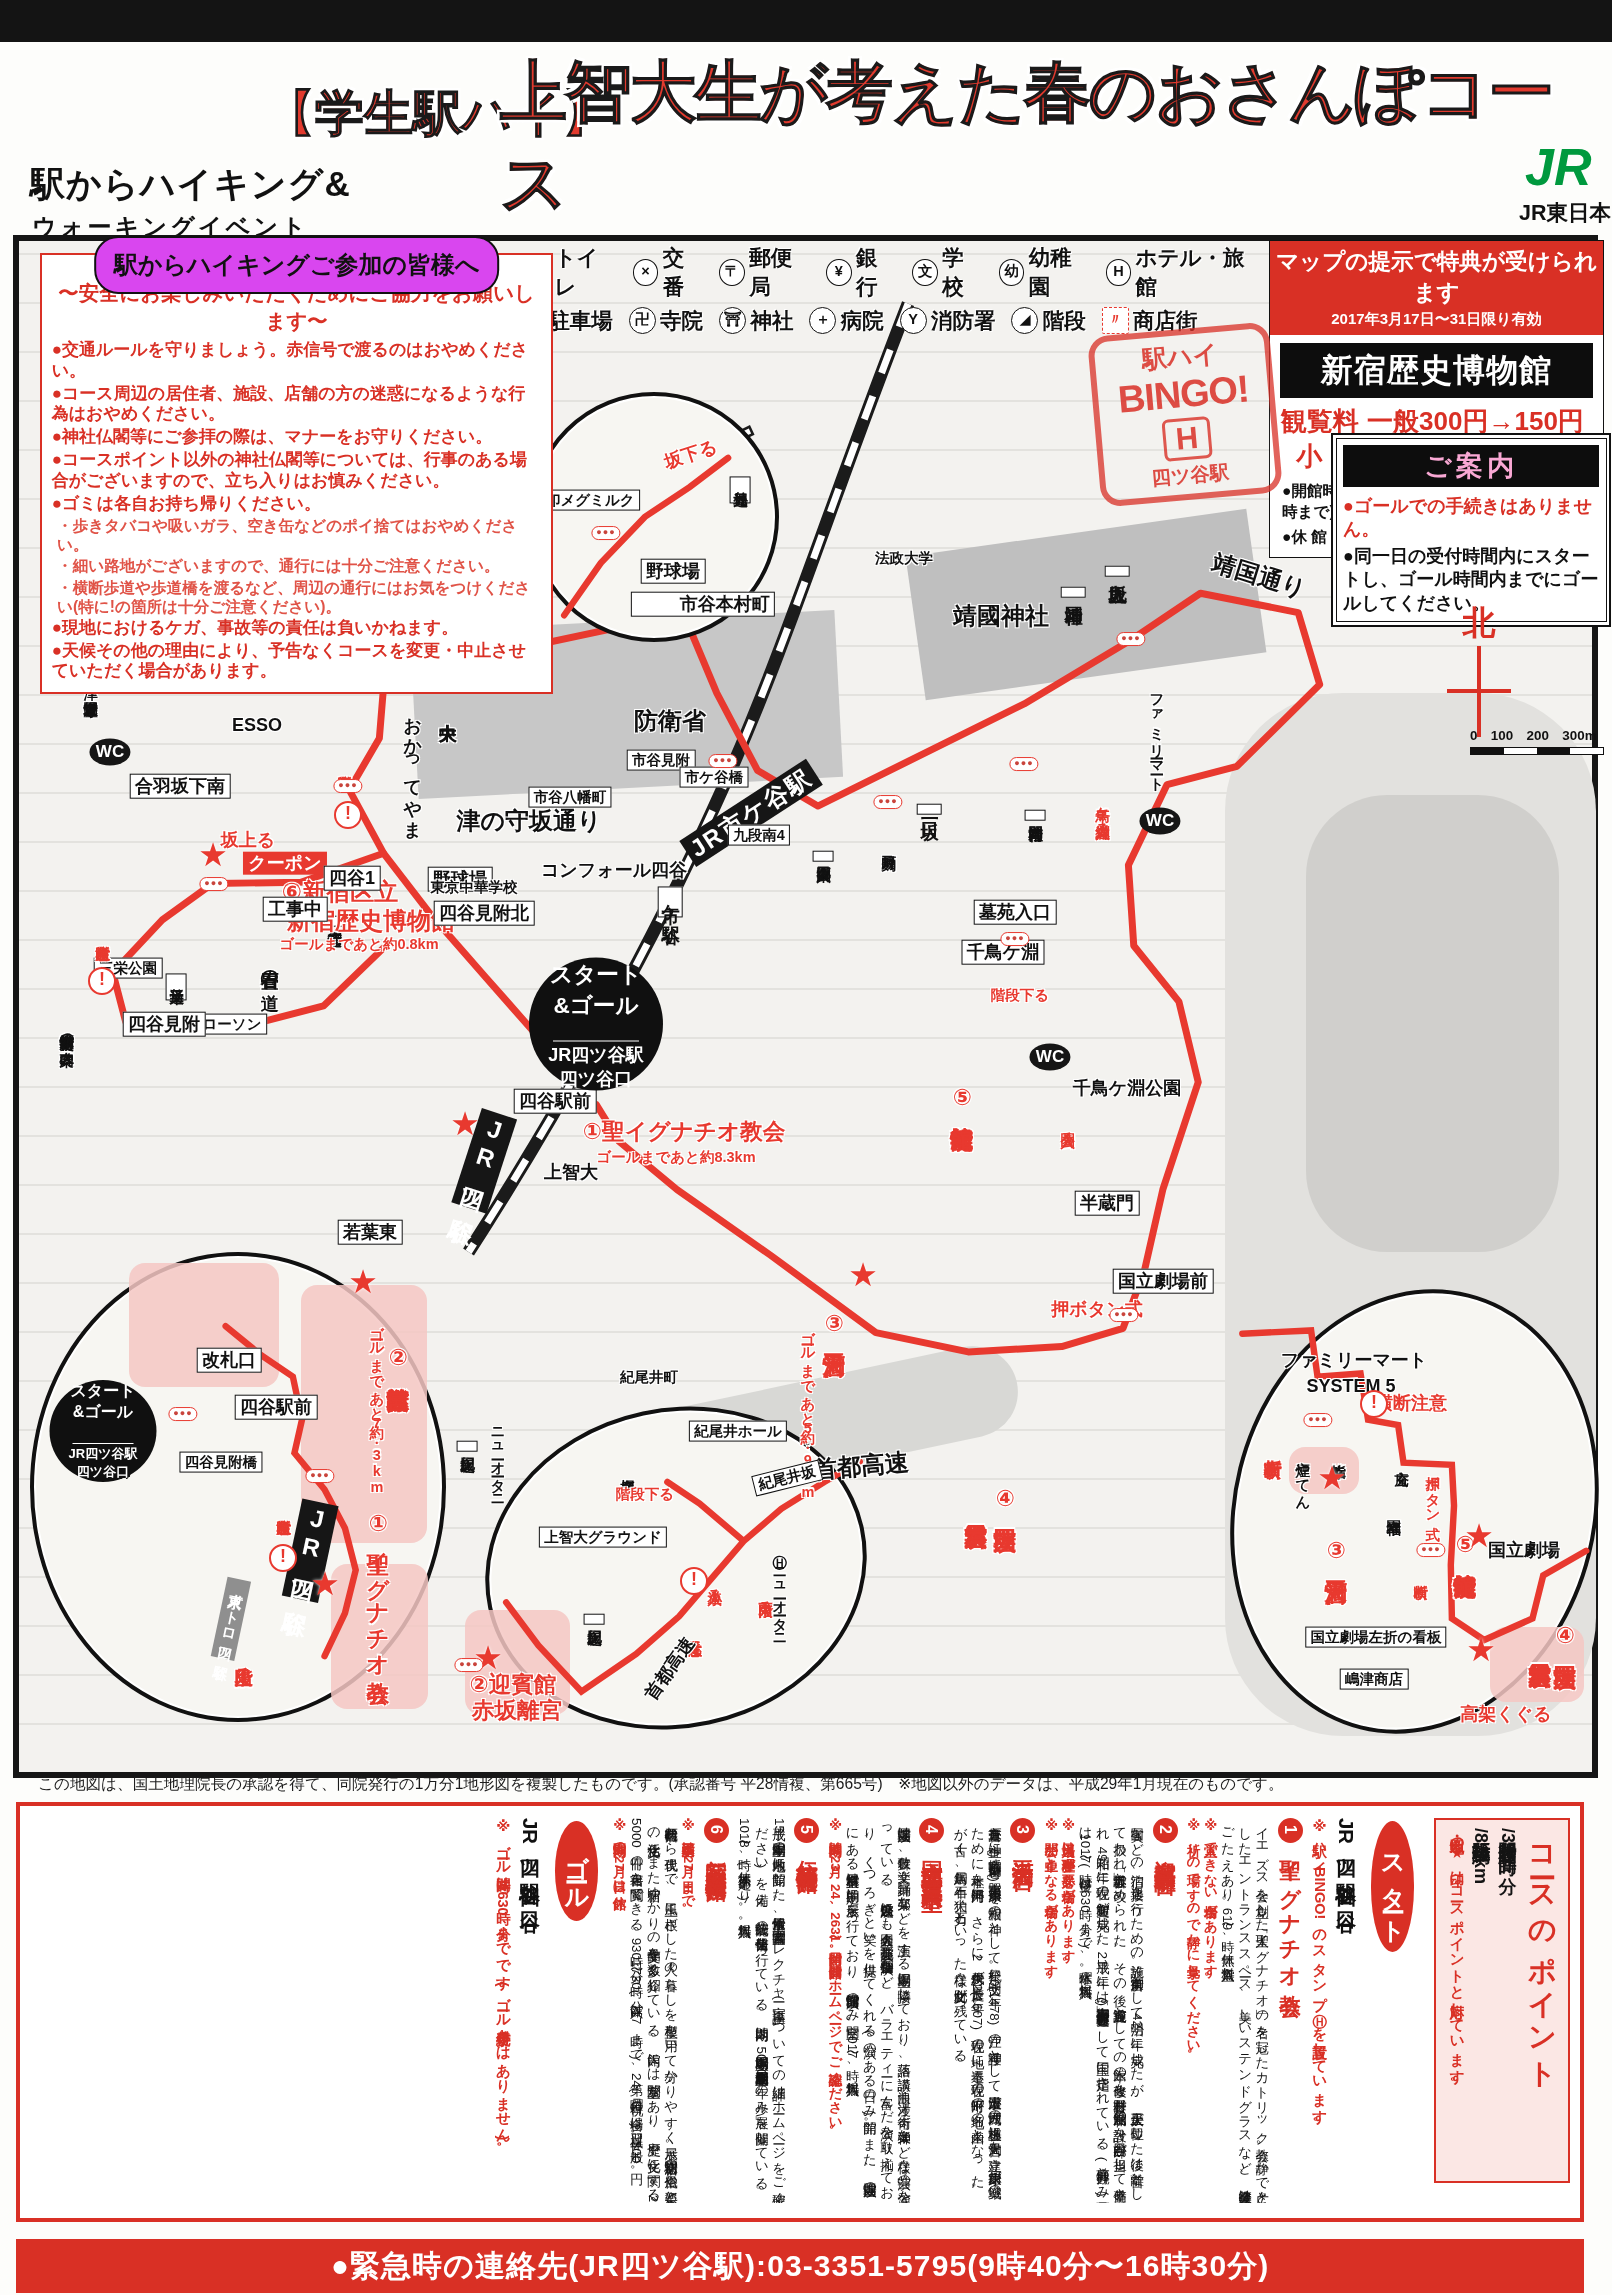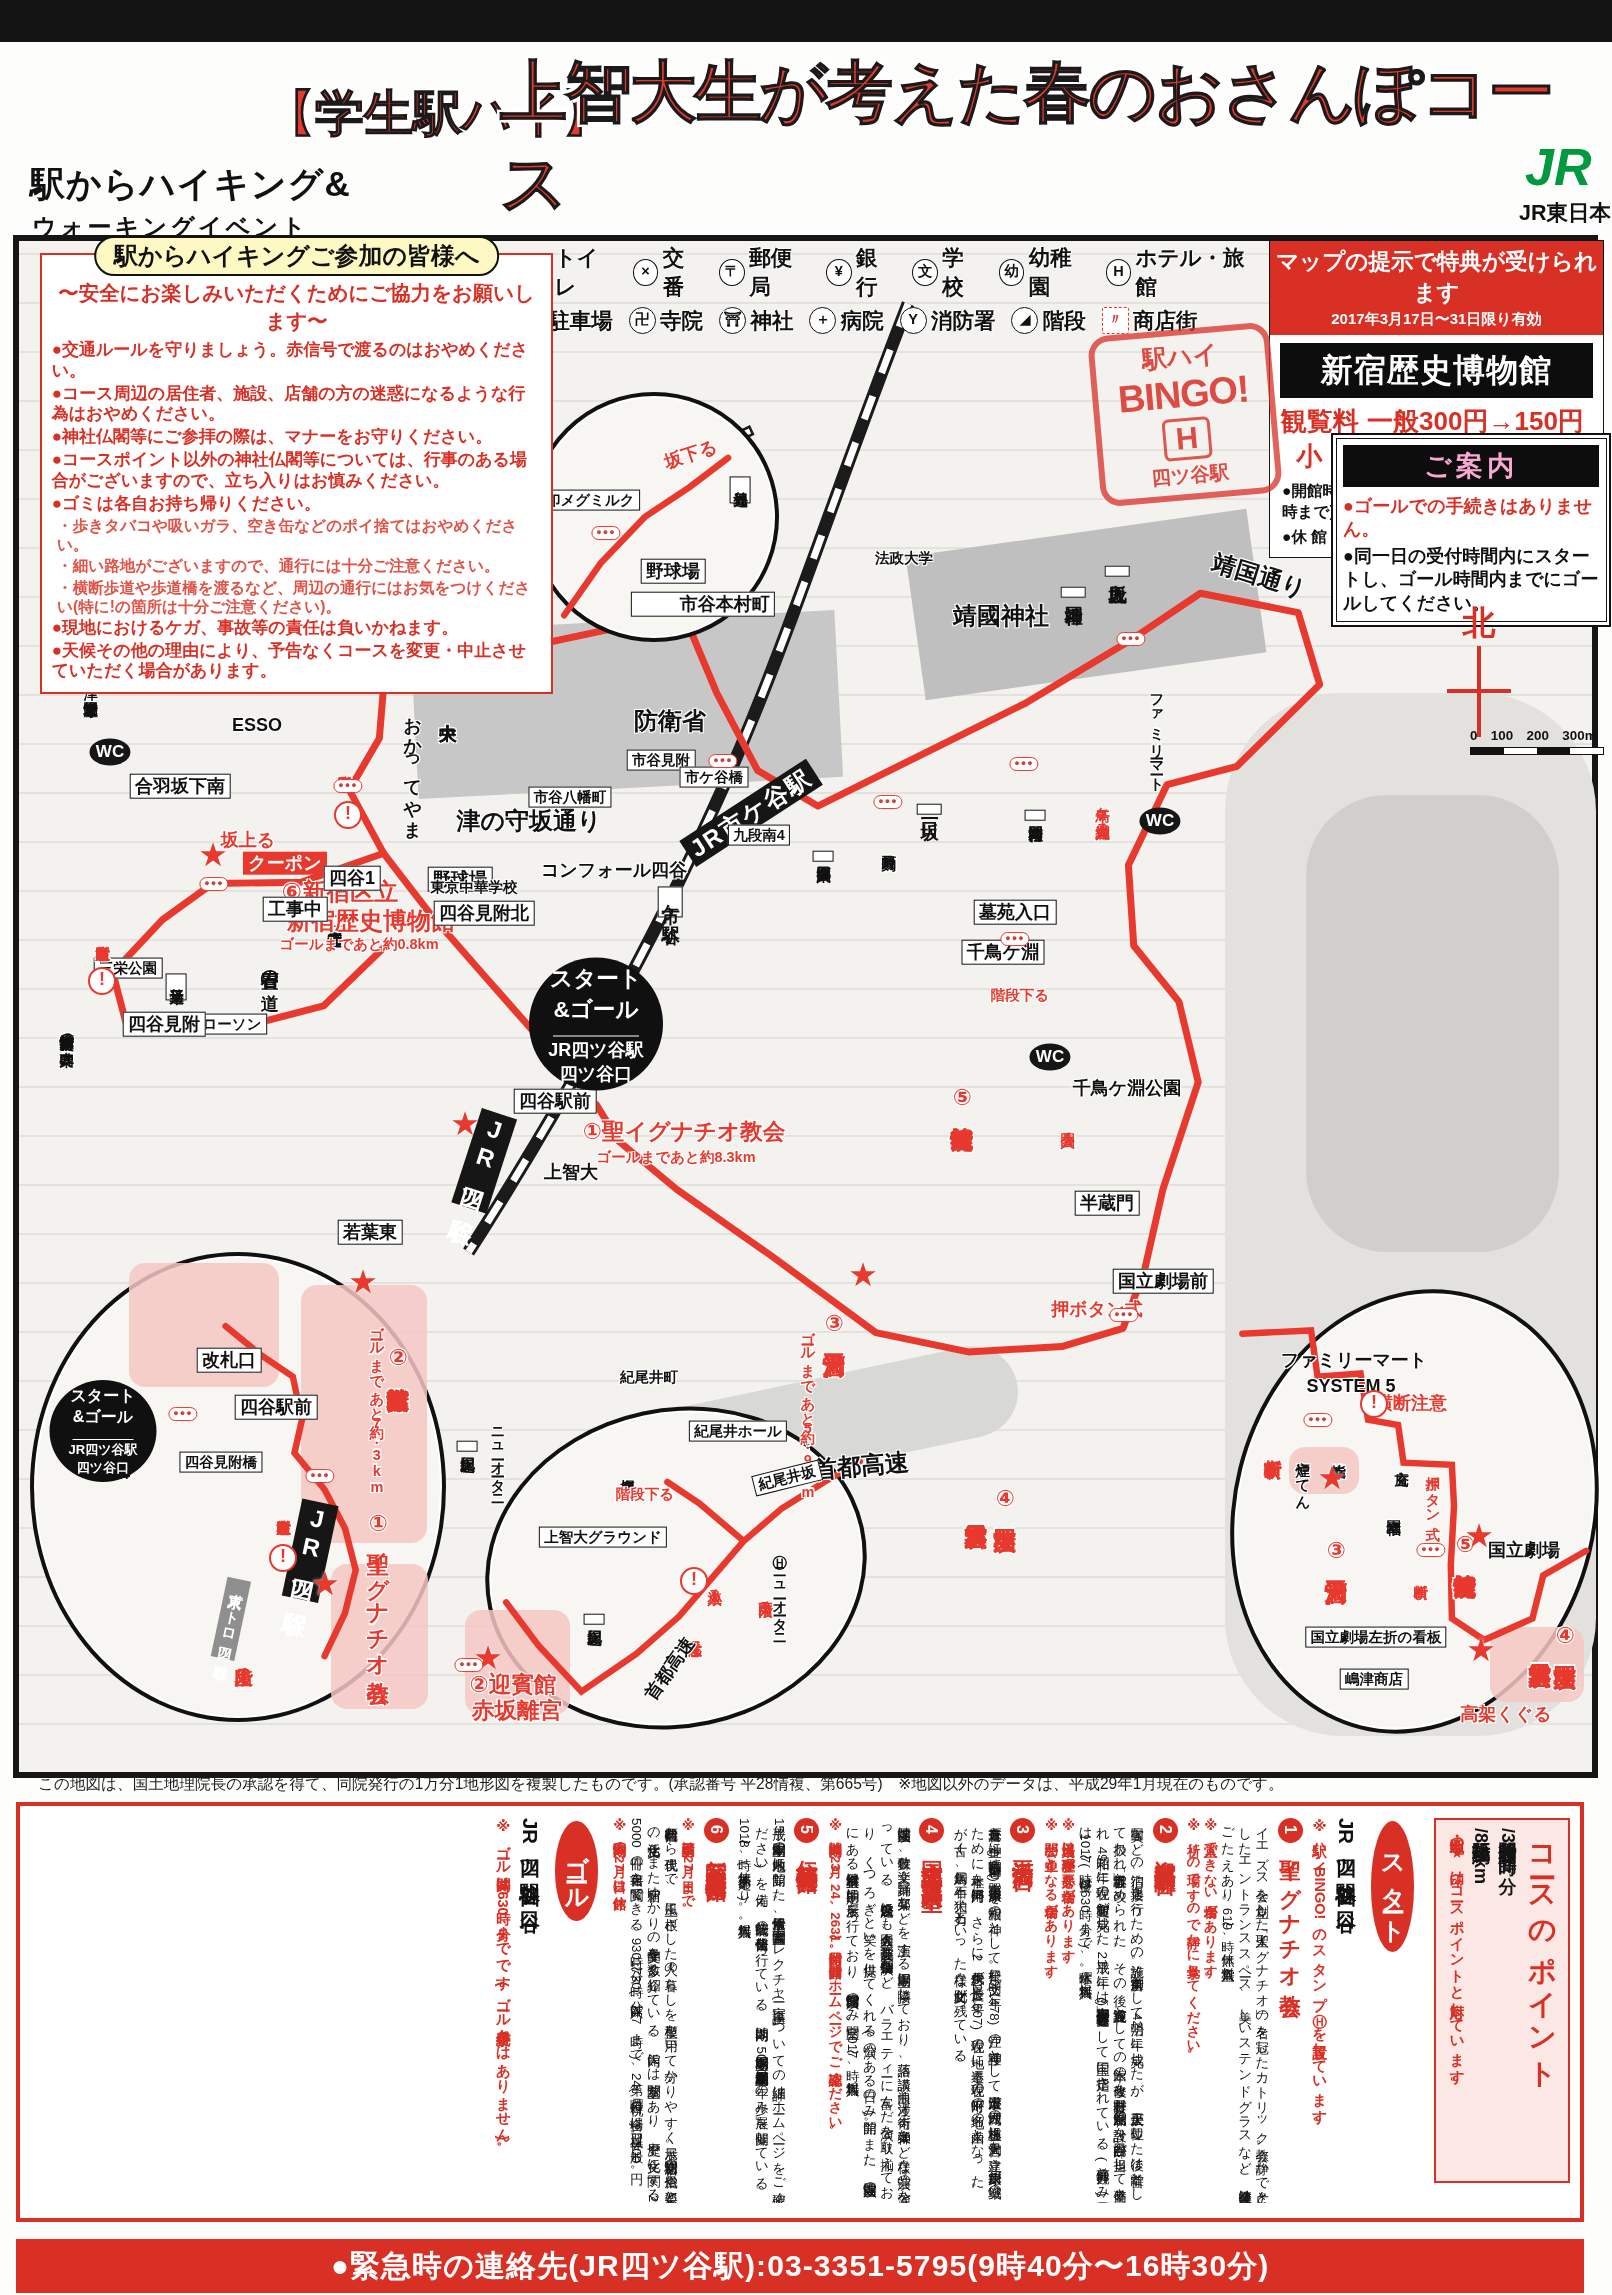--- a/index.html
+++ b/index.html
@@ -67,8 +67,8 @@
   .lg-item.shop .lg-ic{color:#e8392f;border-color:#e8392f;border-radius:2.1px;border-style:dashed;}
   
   #notice{left:40px;top:253px;width:490px;z-index:6;border:2.7px solid #d93025;background:#fff;padding:21.5px 9.7px 7.5px 9.7px;}
-  #notice-title{position:absolute;left:50%;top:-19.3px;transform:translateX(-50%);background:#fef9c3;
-        border:2.7px solid #111;border-radius:24px;padding:2px 18px;font-size:24px;font-weight:900;white-space:nowrap;}
+  #notice-title{position:absolute;left:50%;top:-19.3px;transform:translateX(-50%);background:#d946ef;
+        border:2.7px solid #111;border-radius:24px;padding:11px 18px;font-size:24px;font-weight:900;white-space:nowrap;}
   #notice-sub{color:#d93025;font-size:20.4px;font-weight:bold;text-align:center;margin:2.1px 0 5.4px 0;}
   .n-main{color:#d93025;font-size:17px;font-weight:bold;line-height:1.22;margin:2.1px 0;}
   .n-sub{color:#e05347;font-size:15.6px;font-weight:bold;line-height:1.22;margin:2.1px 0 2.1px 5.4px;}

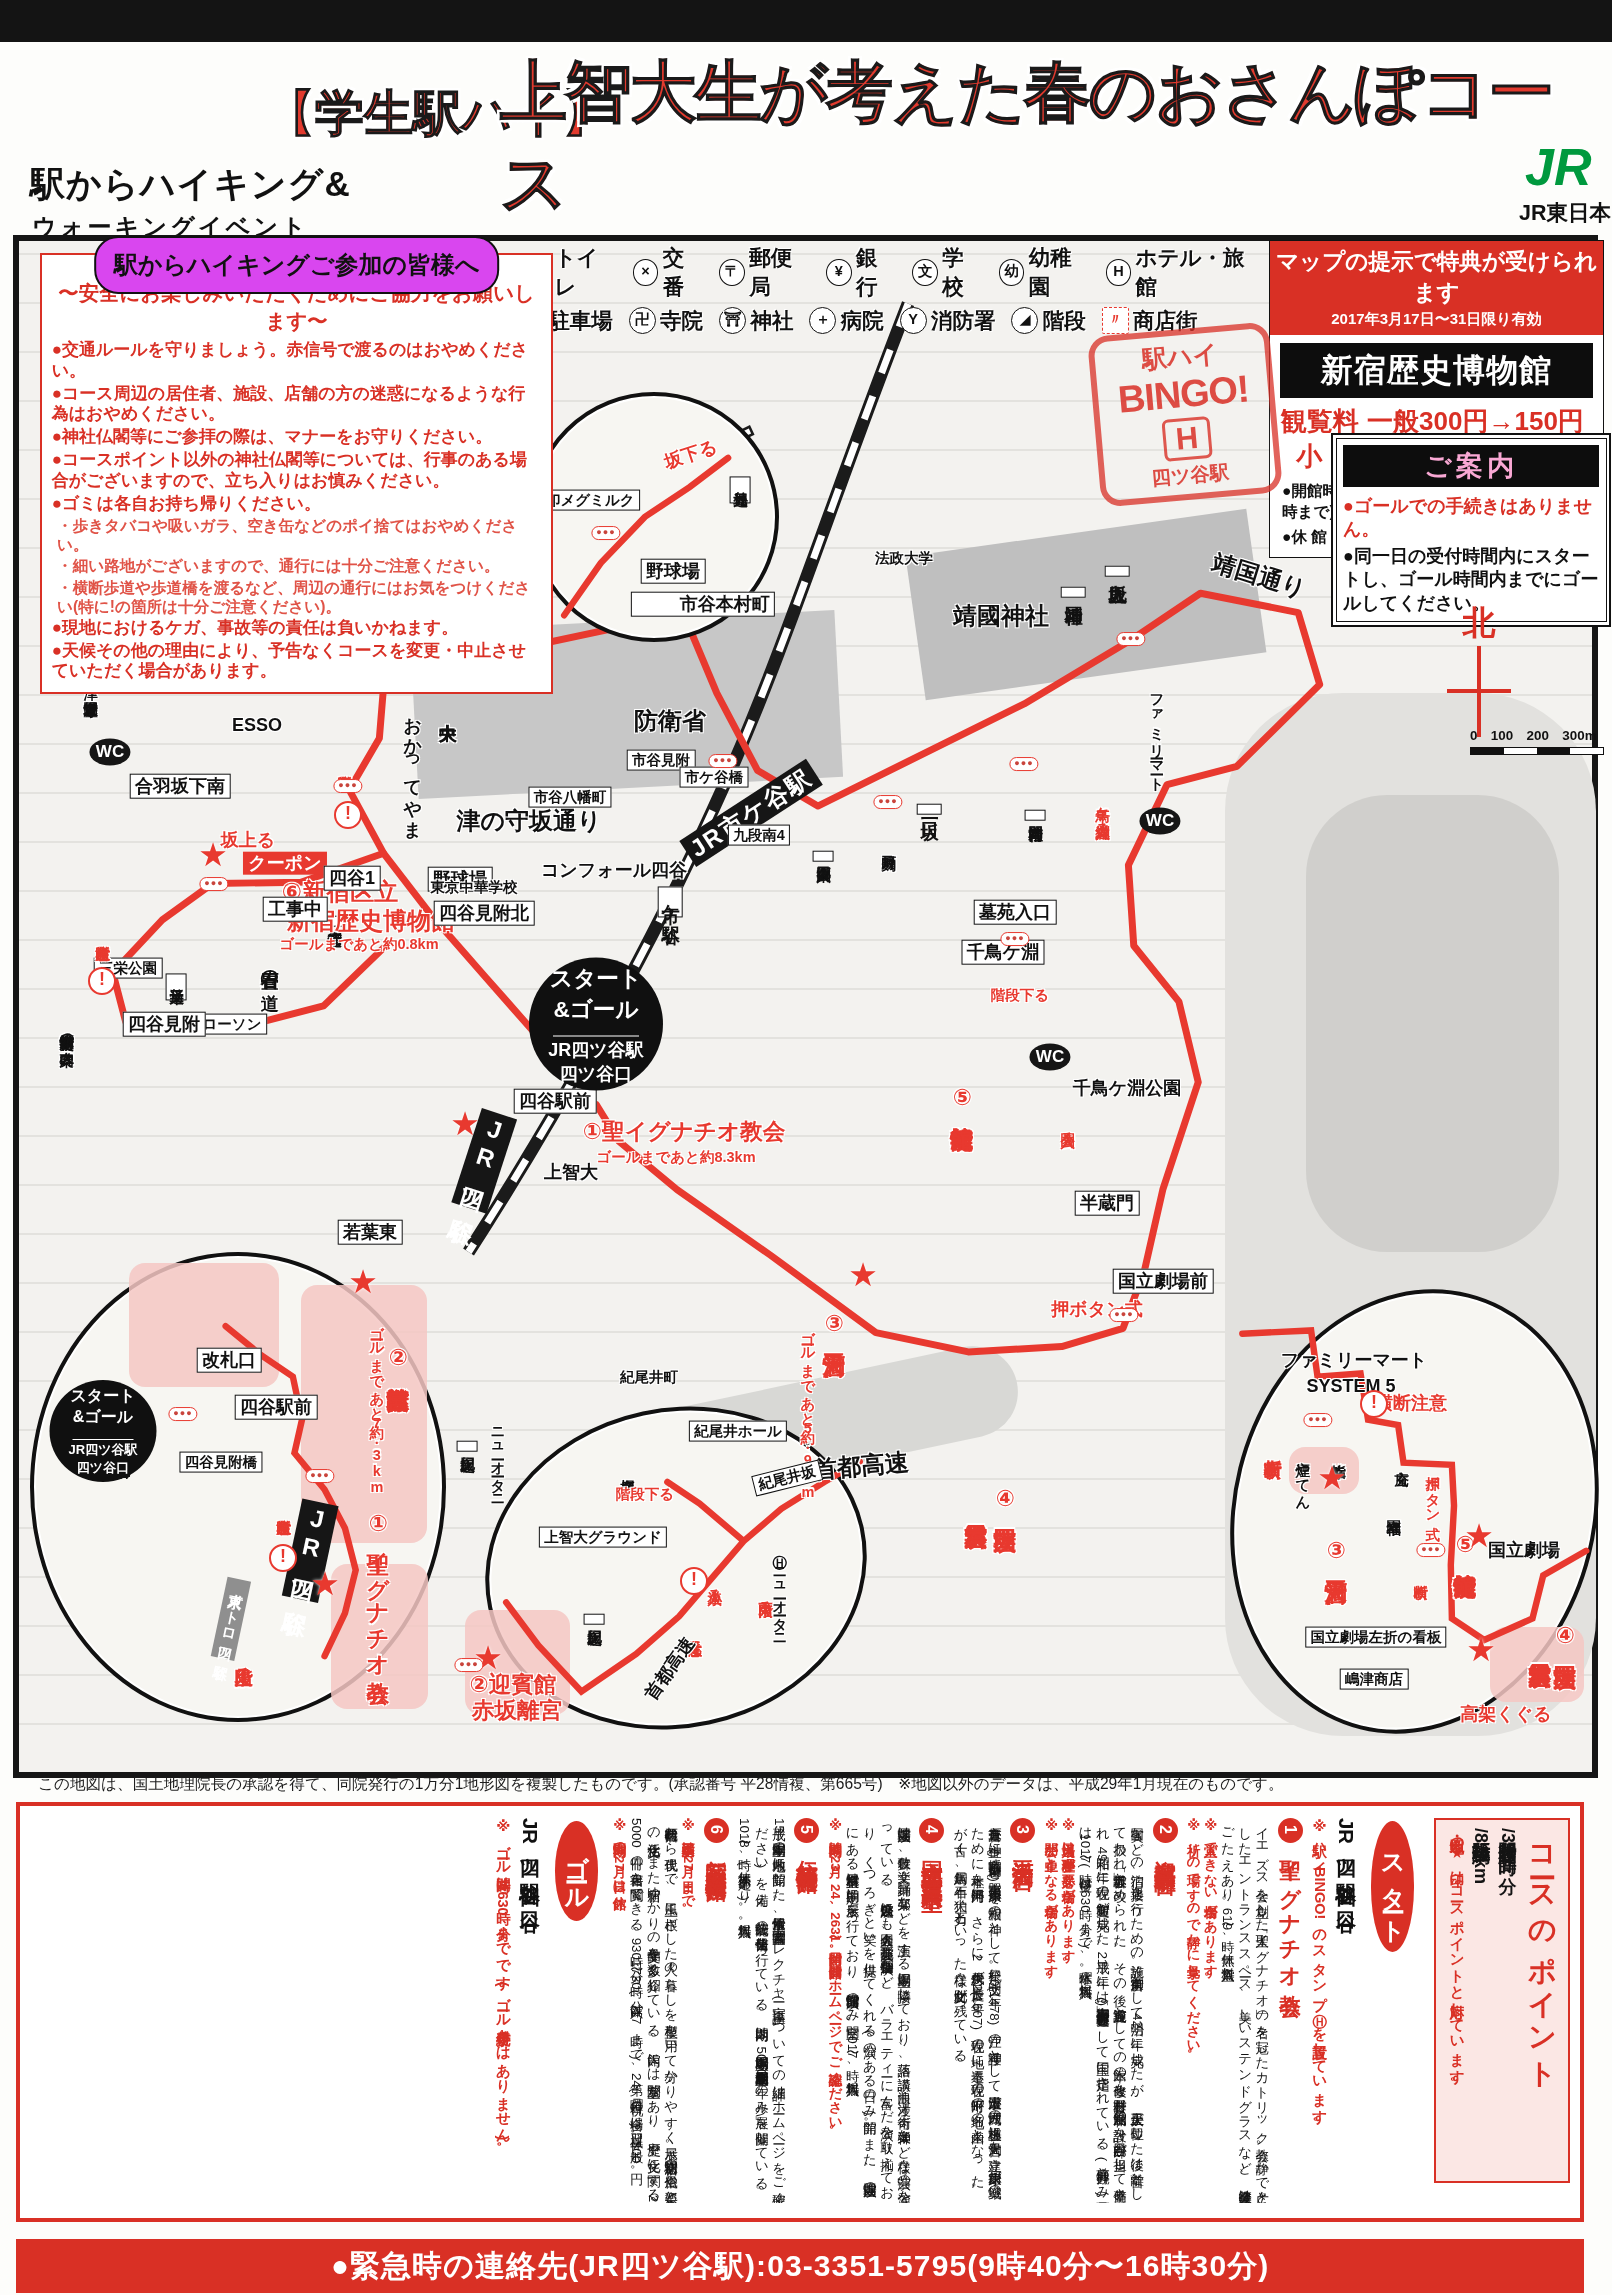--- a/index.html
+++ b/index.html
@@ -52,7 +52,7 @@
       display:flex;flex-direction:column;align-items:center;justify-content:center;text-align:center;
       transform:translate(-50%,-50%);}
   .sg .l1{font-size:22.6px;font-weight:900;}
-  .sg .l2{font-size:22.6px;font-weight:900;border-bottom:1.6px solid #fff;padding-bottom:11px;margin-bottom:1px;}
+  .sg .l2{font-size:22.6px;font-weight:900;border-bottom:1.6px solid #fff;padding-bottom:20px;margin-bottom:1px;}
   .sg .l3{font-size:18px;font-weight:bold;}
   .sg .l4{font-size:18px;font-weight:bold;}
   .sg.small .l1,.sg.small .l2{font-size:16px;} .sg.small .l3,.sg.small .l4{font-size:13px;}

